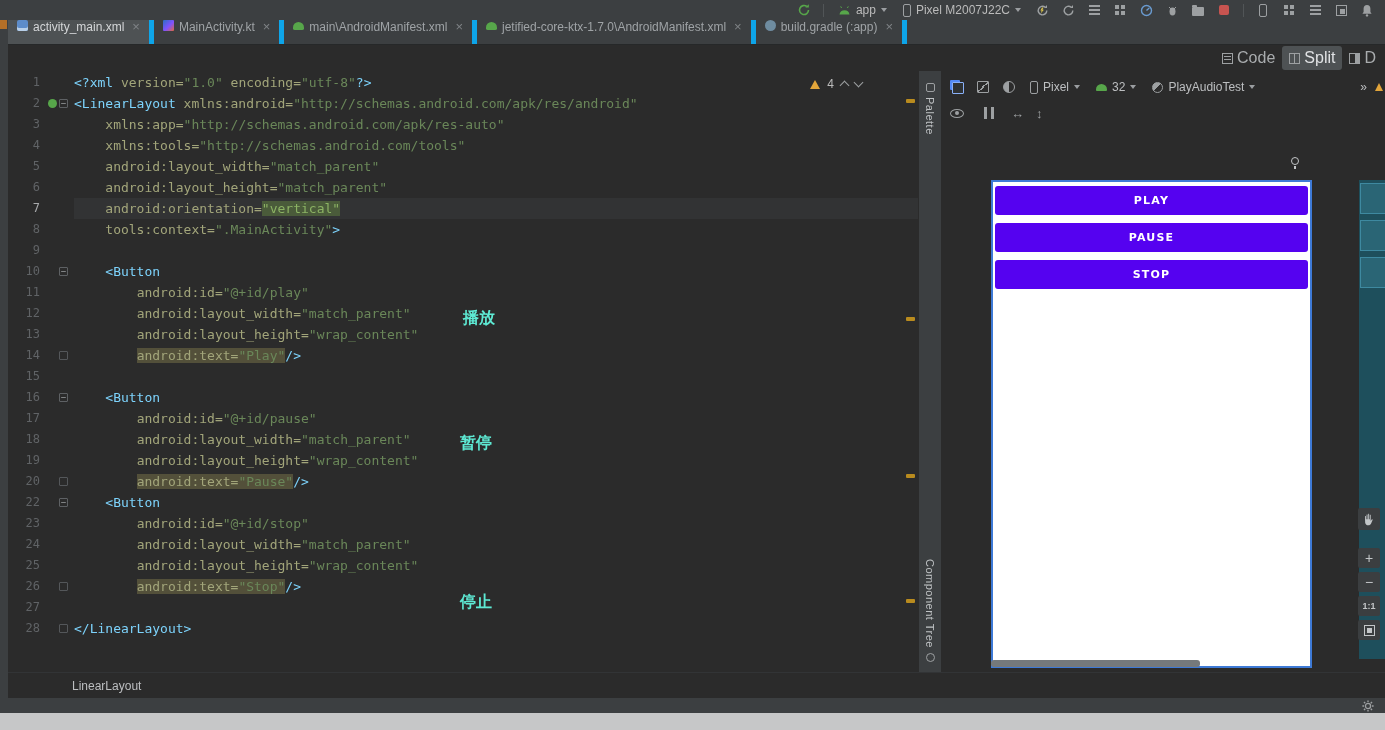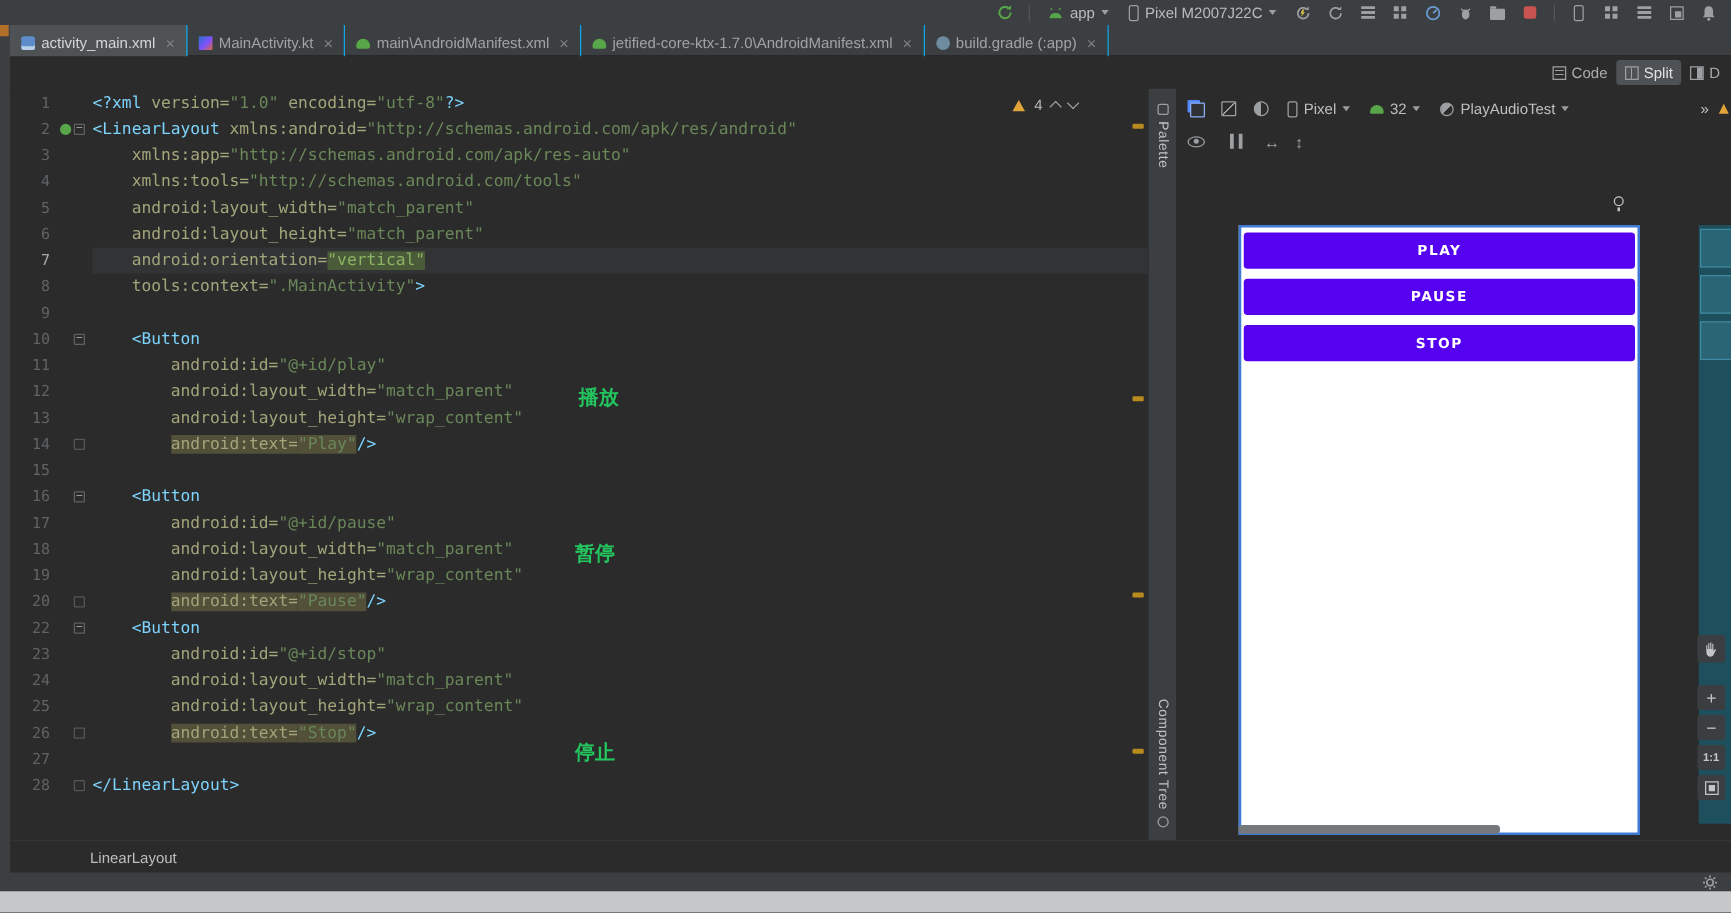--- a/index.html
+++ b/index.html
@@ -35,8 +35,8 @@
   
   #tab-bar{position:absolute;top:20px;left:8px;right:0;height:25px;background:#3c3f41;display:flex;
     border-bottom:1px solid #262829}
-  .tab{display:flex;align-items:center;gap:5px;padding:14px 9px;font-size:12px;color:#9fa3a6;
-    border-right:1px solid #0ea5e9;white-space:nowrap}
+  .tab{display:flex;align-items:flex-start;gap:5px;padding:0 9px;font-size:12px;color:#9fa3a6;
+    border-right:5px solid #0ea5e9;white-space:nowrap}
   .tab.active{background:#4e5254;color:#d4d6d8}
   .tclose{color:#7f8386;font-size:13px;line-height:1;margin-left:3px}
   .fico{width:11px;height:11px;flex:0 0 auto;border-radius:2px}

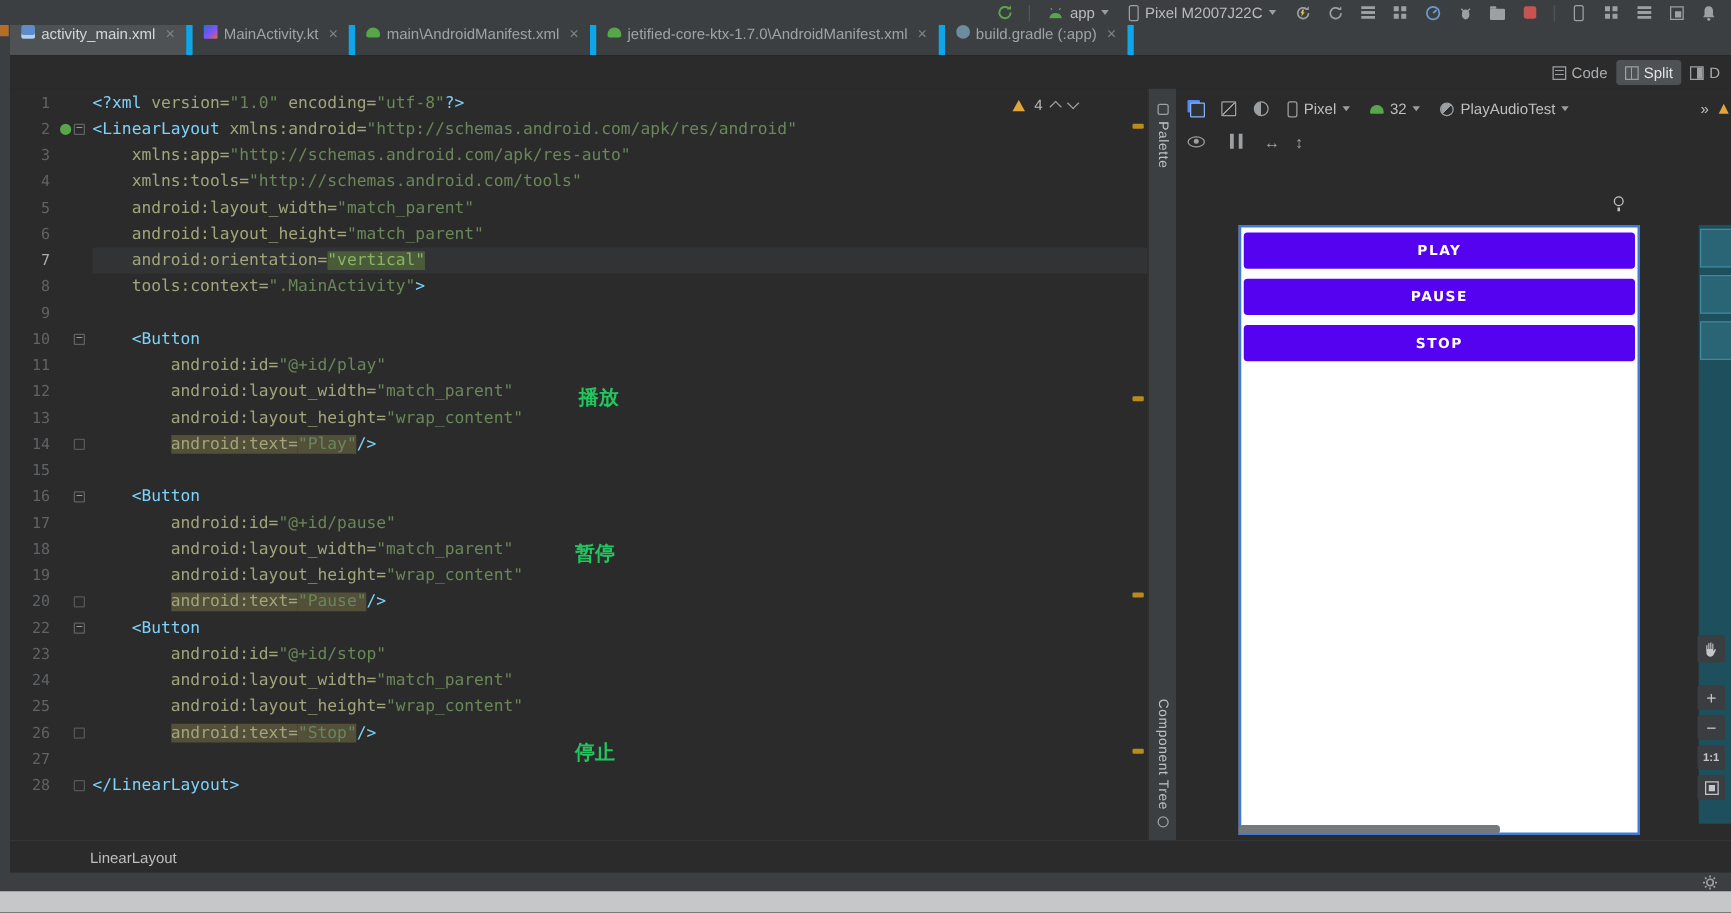--- a/index.html
+++ b/index.html
@@ -48,7 +48,7 @@
   
   #editor-header{position:absolute;top:45px;left:8px;right:0;height:26px;background:#2b2b2b;
     display:flex;justify-content:flex-end;align-items:center;padding-right:2px}
-  .vm{display:flex;align-items:center;gap:4px;padding:3px 7px;color:#a9acae;border-radius:3px;font-size:12px}
+  .vm{display:flex;align-items:center;gap:4px;padding:3px 7px;color:#a9acae;border-radius:3px;font-size:16px}
   .vm.active{background:#4e5254;color:#e0e2e4}
   .vmi{width:11px;height:11px;border:1px solid #9da0a2;flex:0 0 auto}
   .vmi.code{background:repeating-linear-gradient(#9da0a2 0 1px,transparent 1px 3px) 1px 2px/7px 6px no-repeat}

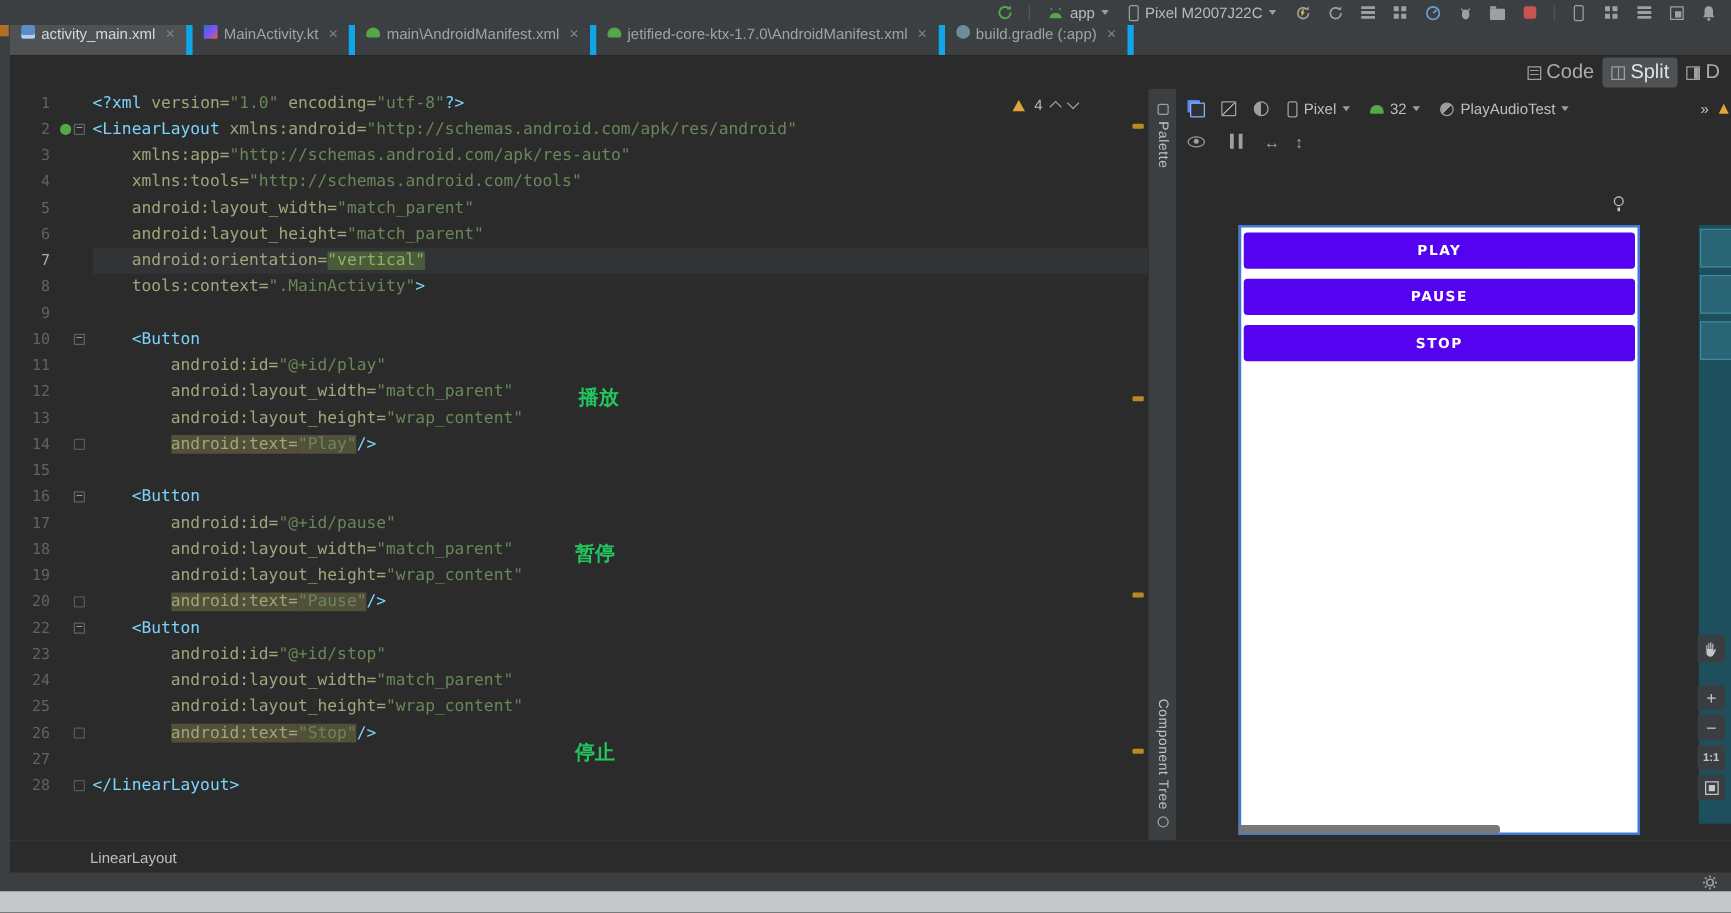--- a/index.html
+++ b/index.html
@@ -83,7 +83,7 @@
   .chev{width:7px;height:7px;border-right:1.5px solid #9da0a2;border-bottom:1.5px solid #9da0a2}
   .chev.up{transform:rotate(-135deg);margin-top:3px}
   .chev.down{transform:rotate(45deg);margin-bottom:3px}
-  .ann{position:absolute;color:#22c55e;font-size:16px;font-weight:bold;font-family:Liberation Serif, serif}
+  .ann{position:absolute;color:#5eead4;font-size:16px;font-weight:bold;font-family:Liberation Serif, serif}
   #ann-play{left:455px;top:237px}
   #ann-pause{left:452px;top:362px}
   #ann-stop{left:452px;top:521px}

